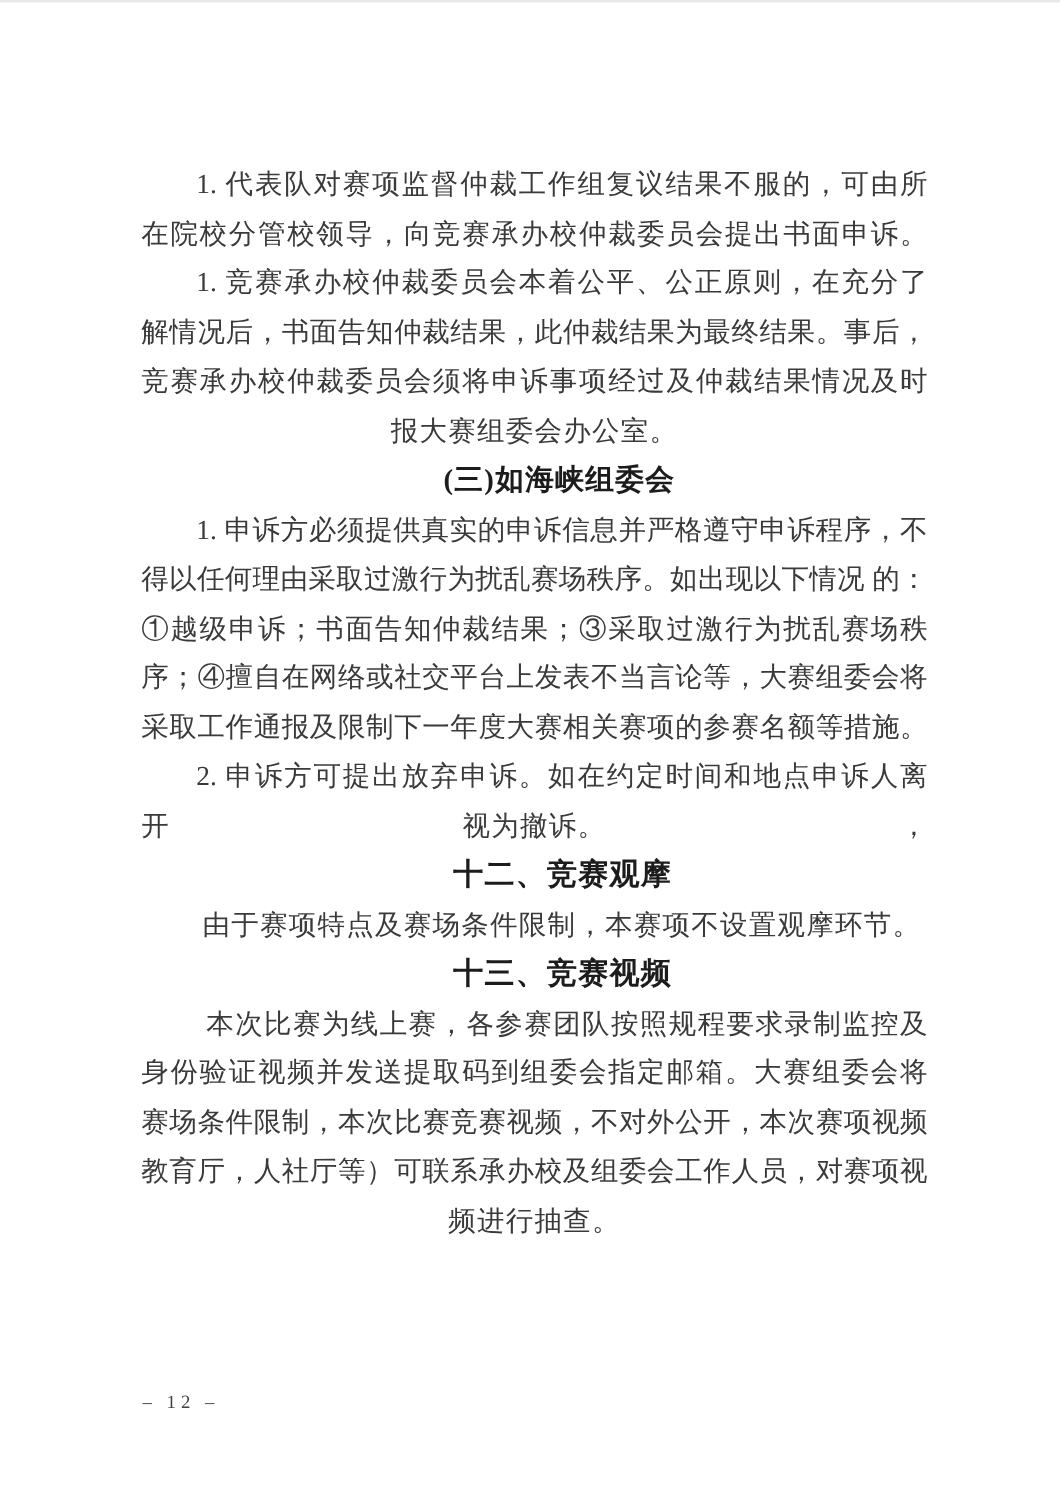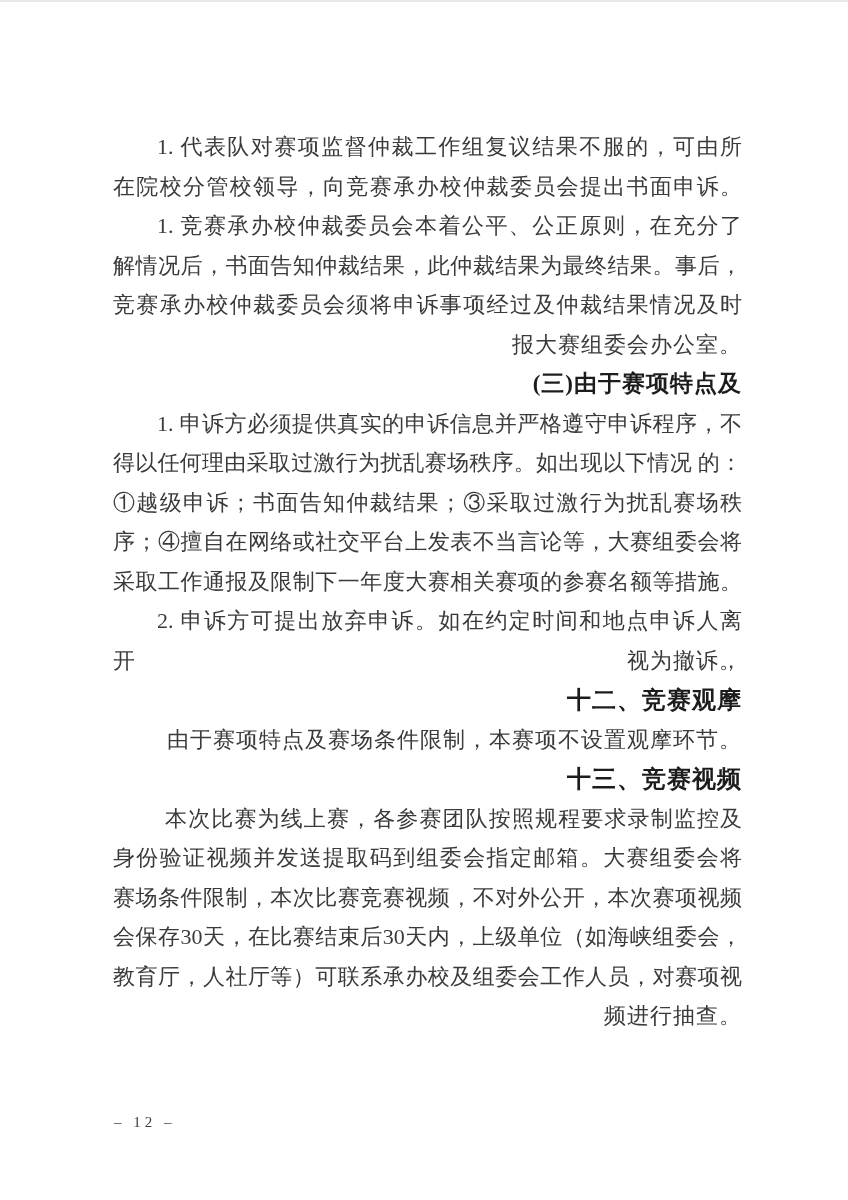--- a/index.html
+++ b/index.html
@@ -29,7 +29,7 @@
     font-size: 22px;
     color: var(--ink, #3a3a3a);
     letter-spacing: 1px;
-    text-align: right;
+    text-align: center;
     white-space: normal;
     overflow: visible;
   }

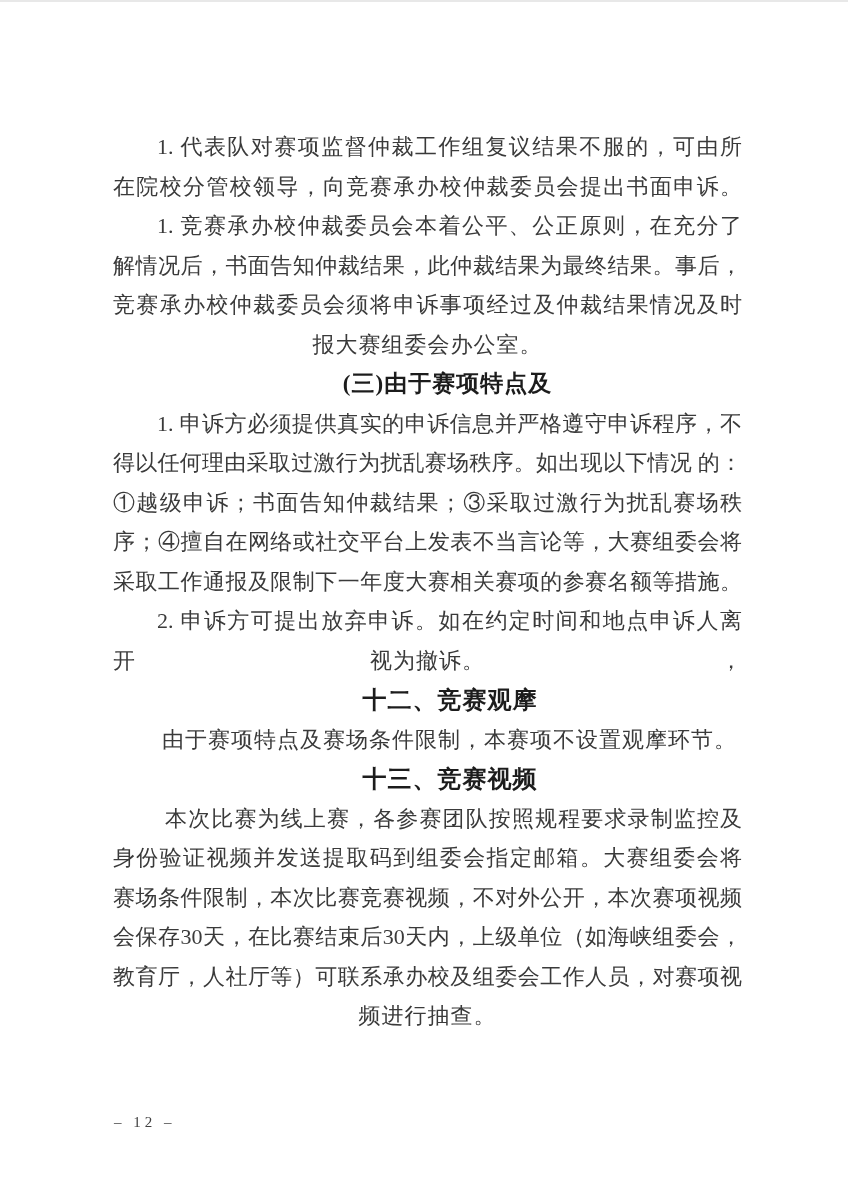--- a/index.html
+++ b/index.html
@@ -81,7 +81,7 @@
       <div class="line body-cont fill">解情况后，书面告知仲裁结果，此仲裁结果为最终结果。事后，</div>
       <div class="line body-cont fill">竞赛承办校仲裁委员会须将申诉事项经过及仲裁结果情况及时</div>
       <div class="line body-cont">报大赛组委会办公室。</div>
-      <div class="line heading-sub">(三)由于赛项特点及</div>
+      <div class="line heading-sub">(三)如海峡组委会</div>
       <div class="line body-start fill">1. 申诉方必须提供真实的申诉信息并严格遵守申诉程序，不</div>
       <div class="line body-cont fill">得以任何理由采取过激行为扰乱赛场秩序。如出现以下情况 的：</div>
       <div class="line body-cont fill">①越级申诉；书面告知仲裁结果；③采取过激行为扰乱赛场秩</div>

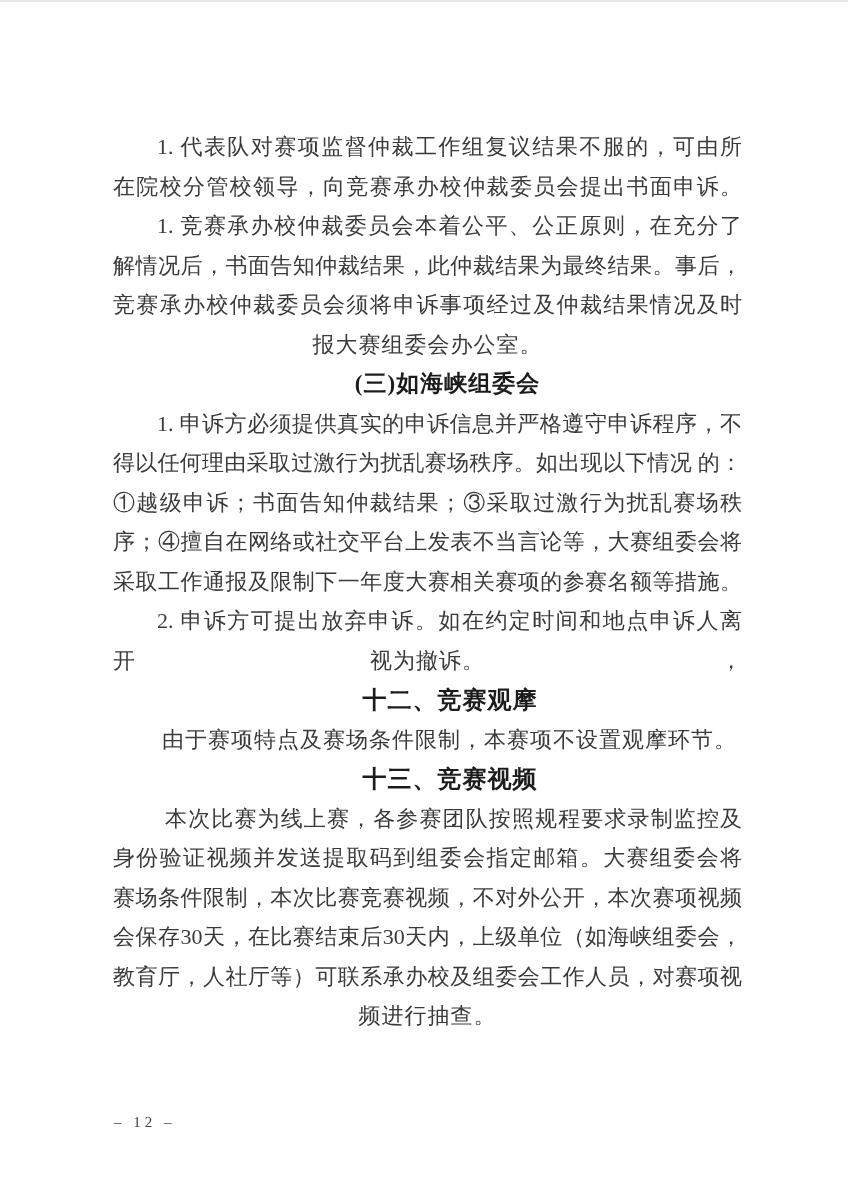--- a/index.html
+++ b/index.html
@@ -95,7 +95,6 @@
       <div class="line body-start-lg fill">本次比赛为线上赛，各参赛团队按照规程要求录制监控及</div>
       <div class="line body-cont fill">身份验证视频并发送提取码到组委会指定邮箱。大赛组委会将</div>
       <div class="line body-cont fill">赛场条件限制，本次比赛竞赛视频，不对外公开，本次赛项视频</div>
-      <div class="line body-cont fill">会保存30天，在比赛结束后30天内，上级单位（如海峡组委会，</div>
       <div class="line body-cont fill">教育厅，人社厅等）可联系承办校及组委会工作人员，对赛项视</div>
       <div class="line body-cont">频进行抽查。</div>
     </main>

